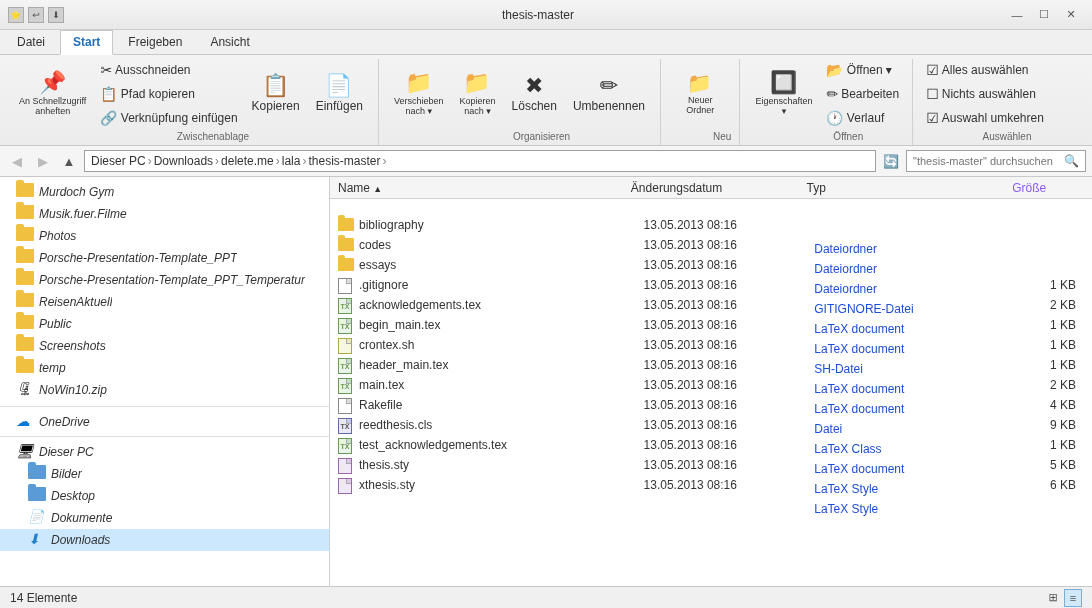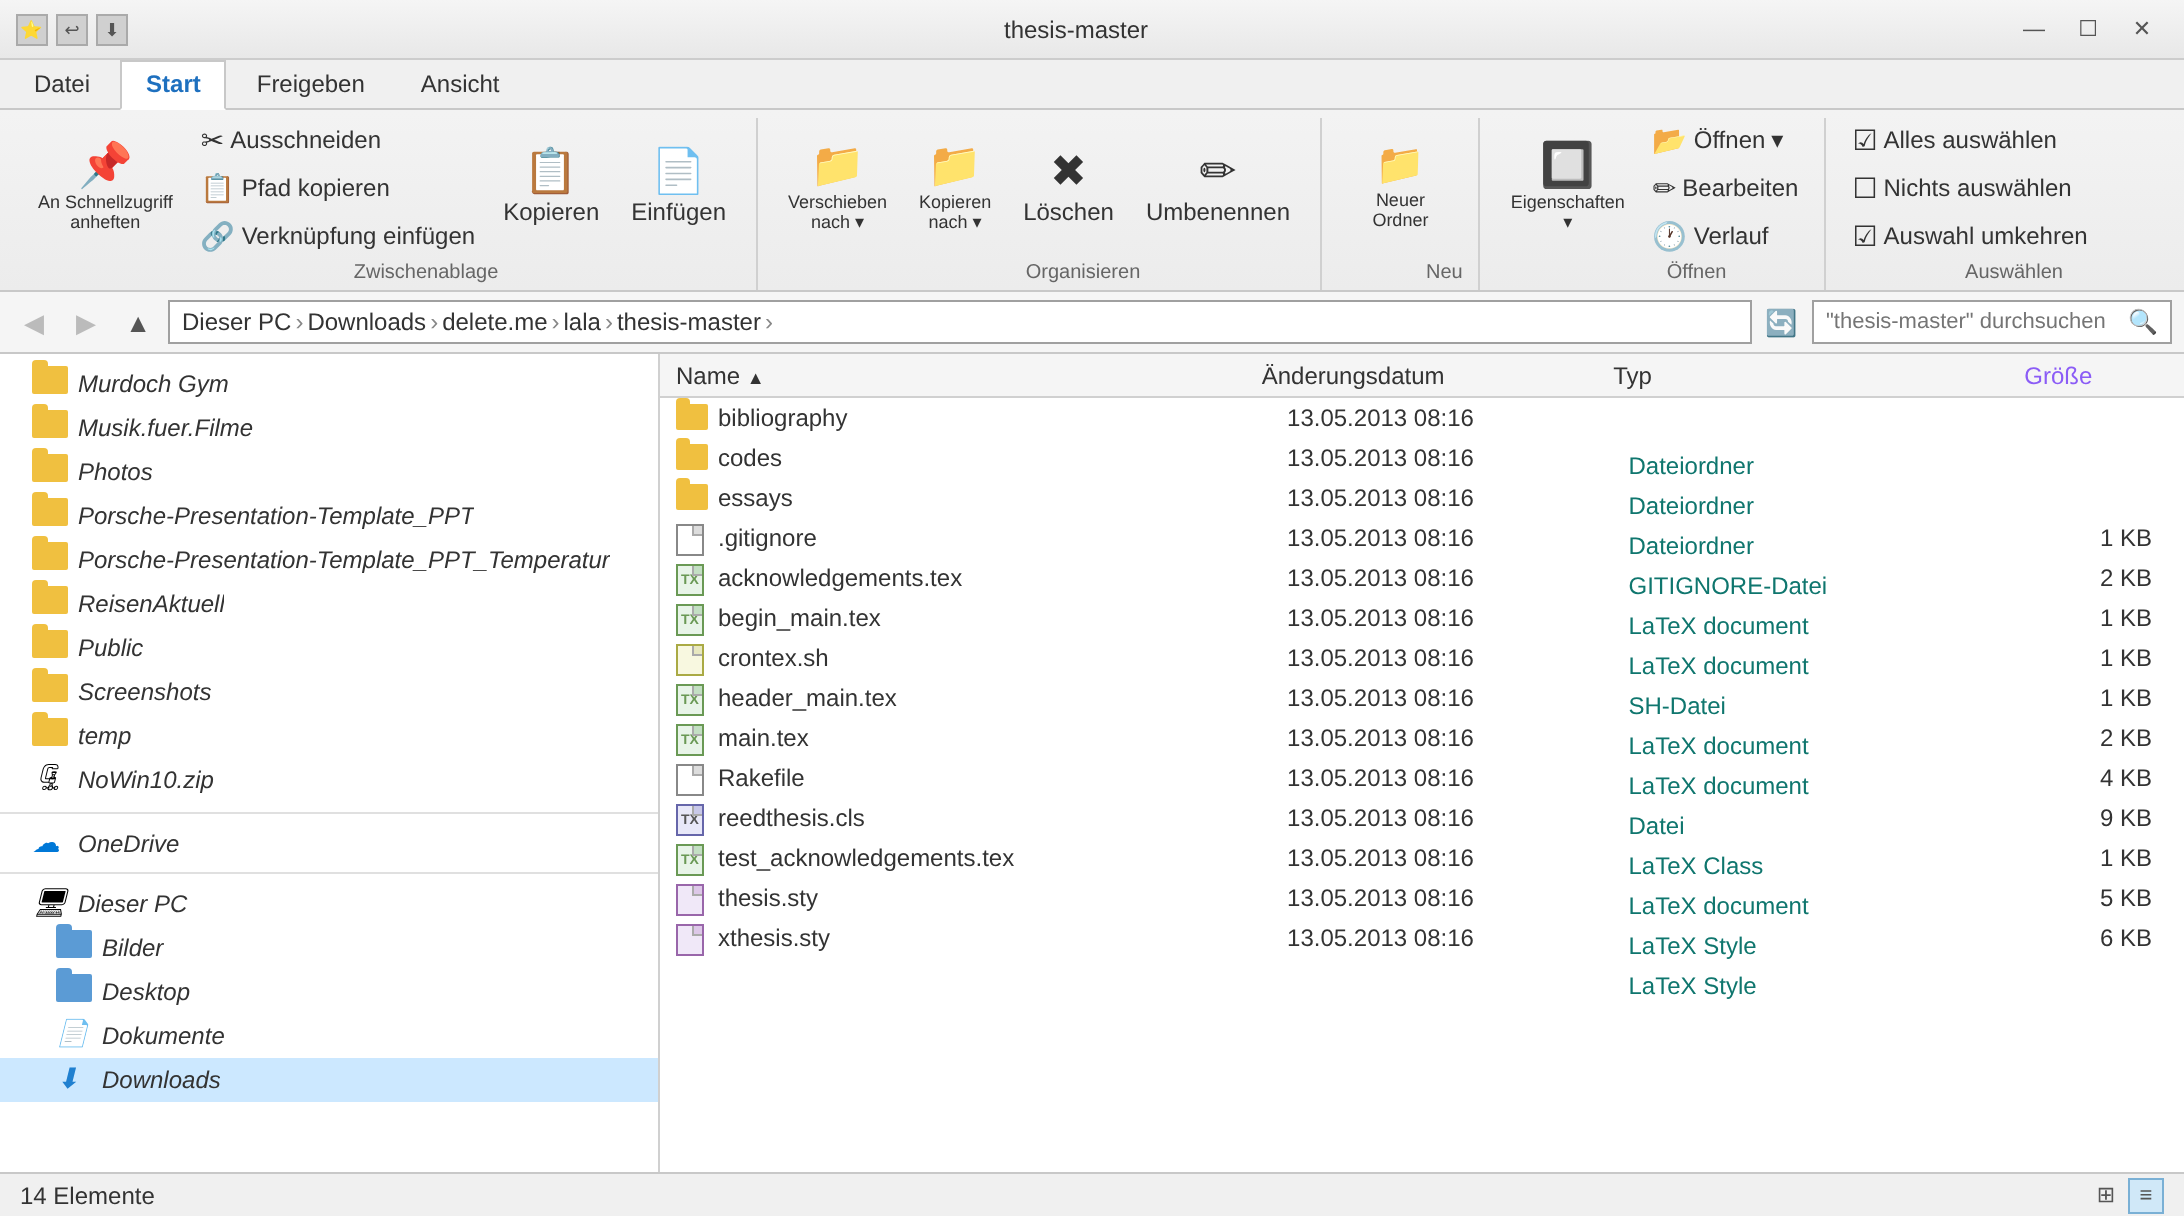--- a/index.html
+++ b/index.html
@@ -199,6 +199,7 @@
       flex-direction: column;
       overflow: hidden;
       background: #fff;
+      gap: 16px;
     }
     .file-header {
       display: flex;

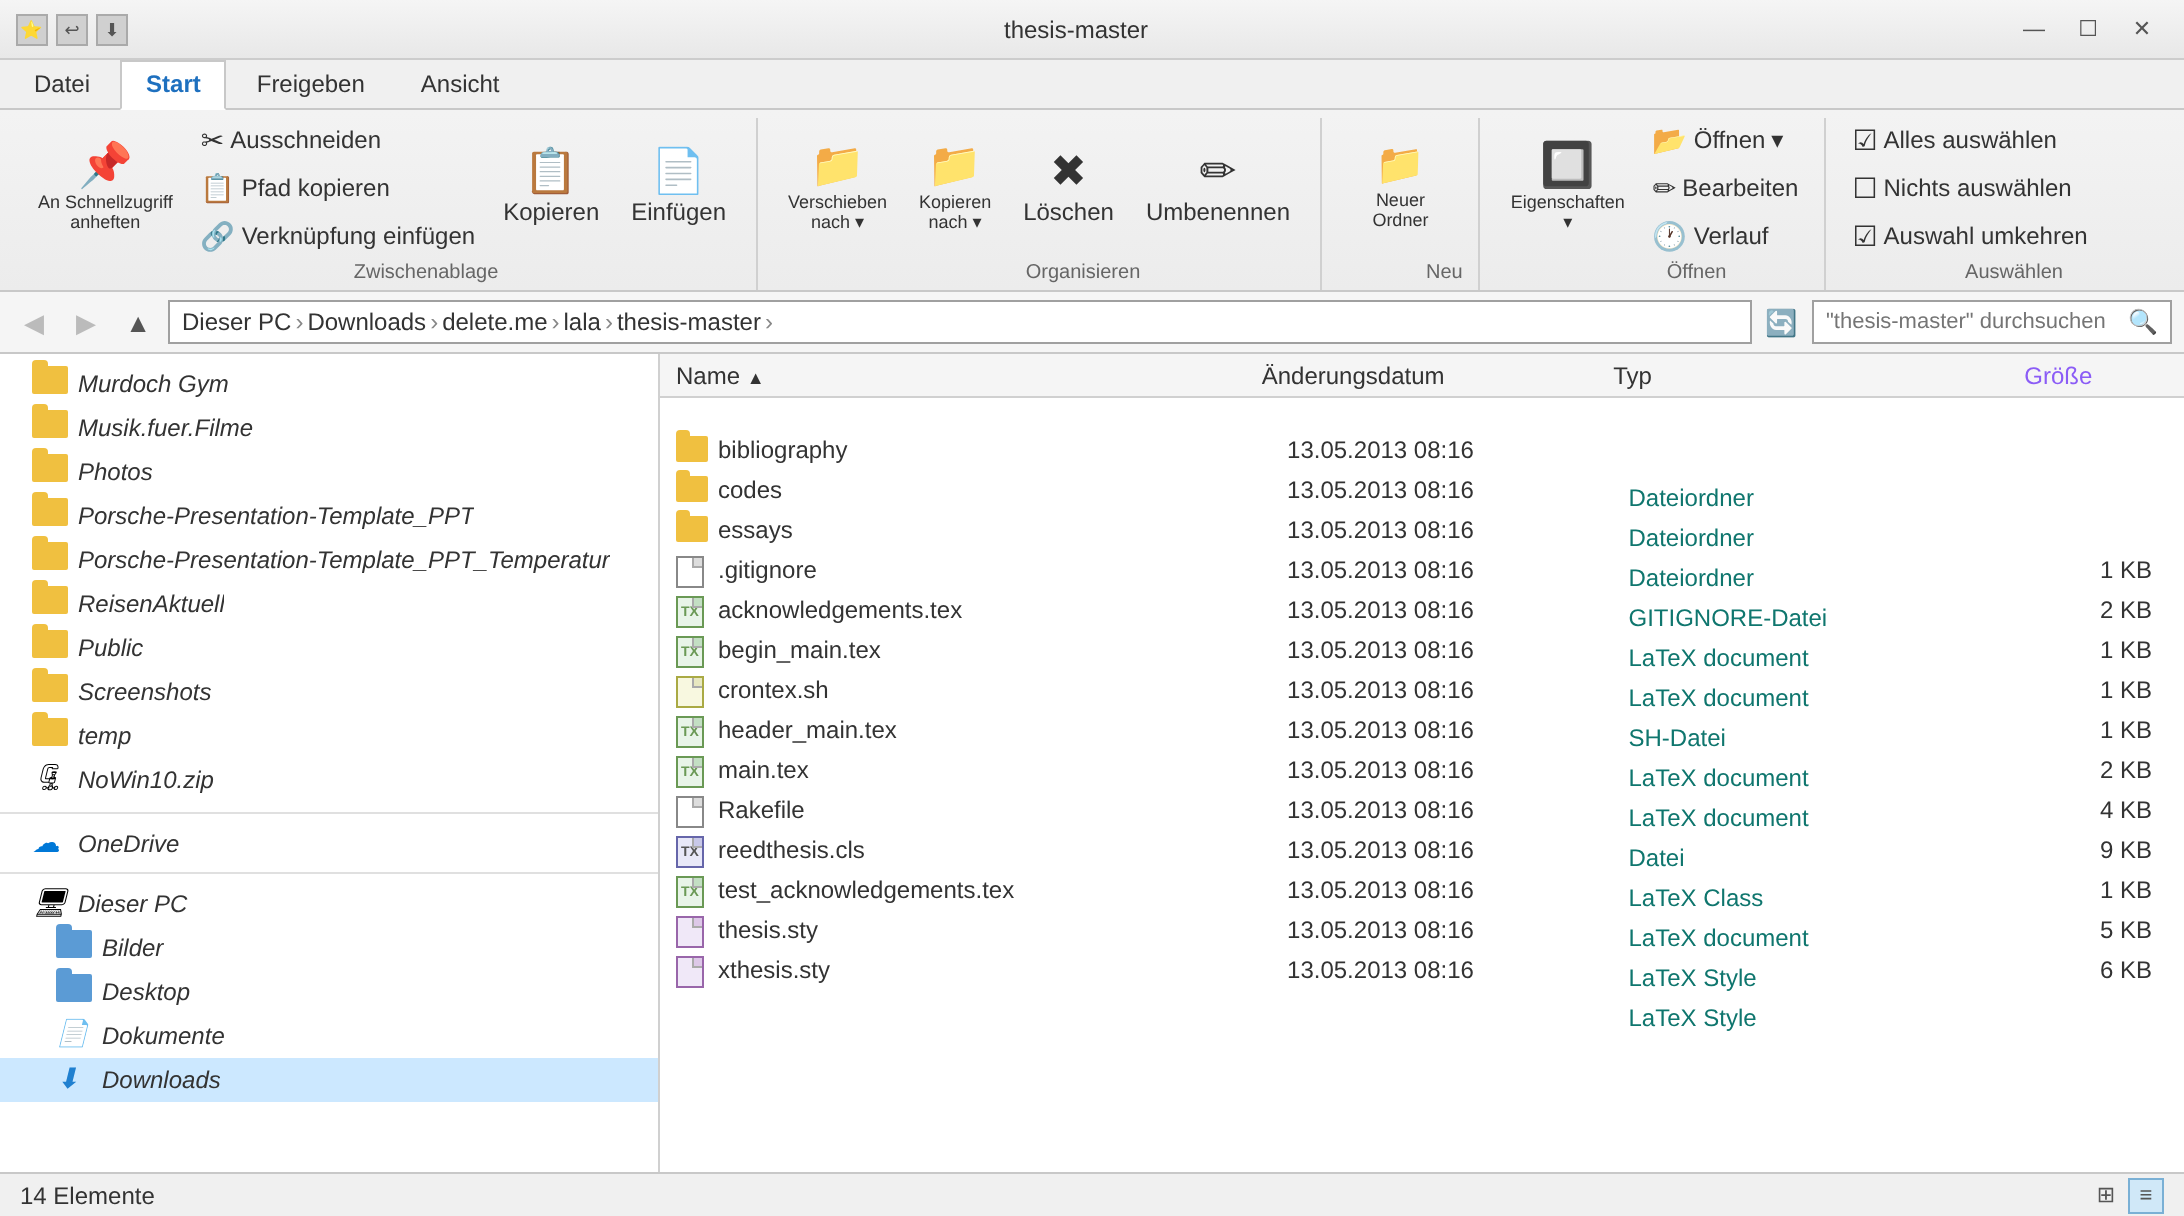--- a/index.html
+++ b/index.html
@@ -236,7 +236,7 @@
     .file-folder-icon::before { content:''; position:absolute; top:-3px; left:0; width:7px; height:4px; background:#f0c040; border-radius: 2px 2px 0 0; }
     .file-name { flex: 2.5; font-size: 12px; color: #333; white-space: nowrap; overflow: hidden; text-overflow: ellipsis; }
     .file-date { flex: 1.5; font-size: 12px; color: #333; }
-    .file-type { flex: 1.5; font-size: 12px; color: #0f766e; margin-top: 48px; }
+    .file-type { flex: 1.5; font-size: 12px; color: #1d4ed8; margin-top: 48px; }
     .file-size { flex: 0.8; font-size: 12px; color: #333; text-align: right; padding-right: 8px; }
 
     

